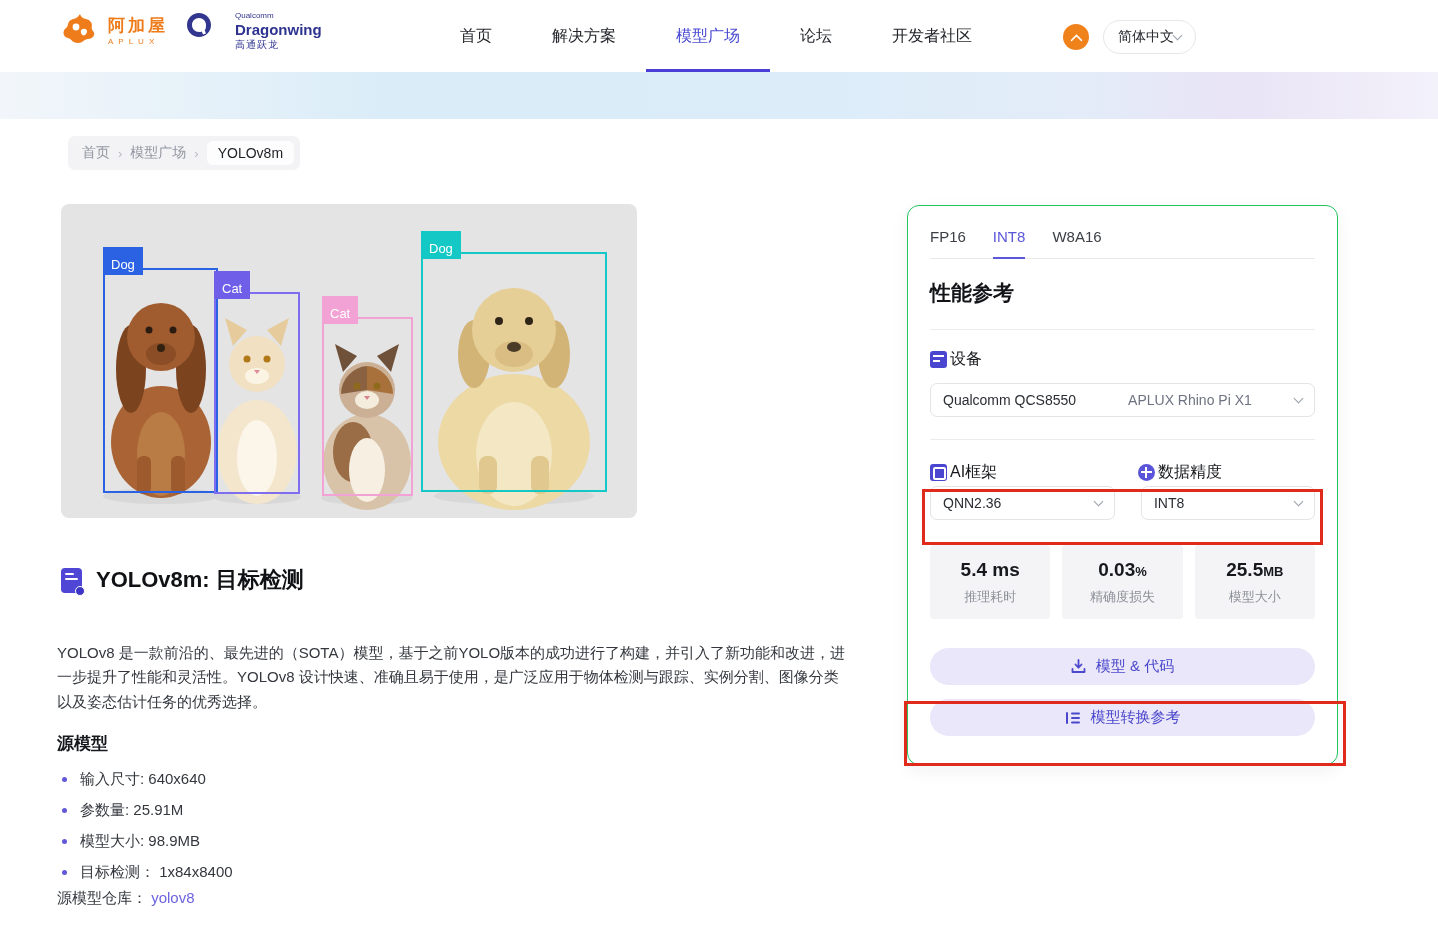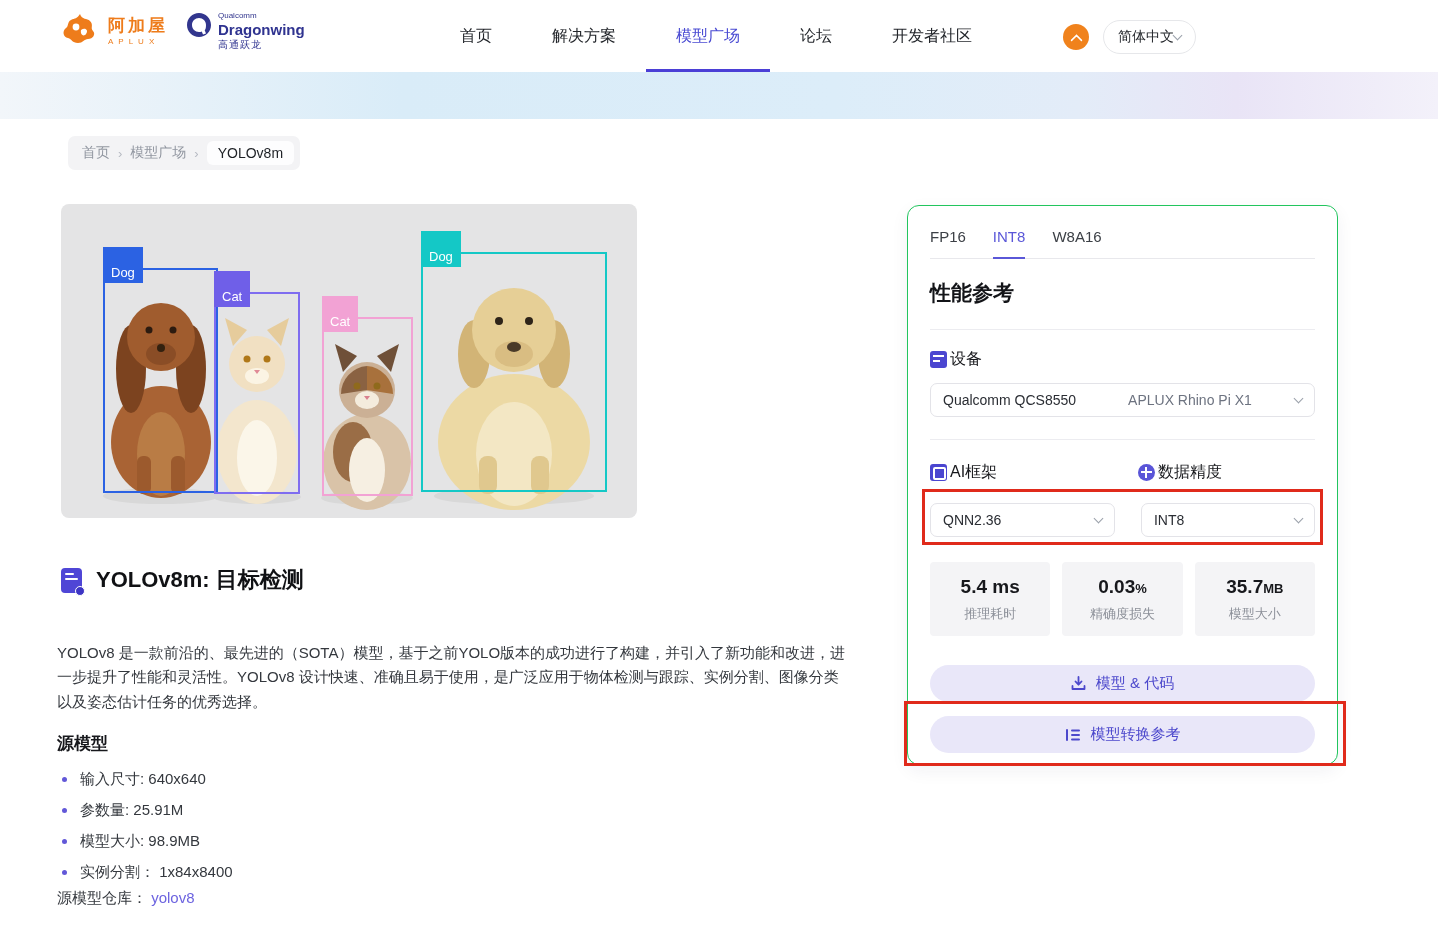--- a/index.html
+++ b/index.html
@@ -15,7 +15,7 @@
   .aplux-text { display:flex; flex-direction:column; line-height:1; }
   .aplux-cn { color:#ee7c1b; font-size:17px; font-weight:bold; letter-spacing:3px; }
   .aplux-en { color:#ee7c1b; font-size:8px; letter-spacing:5px; margin-top:4px; }
-  .qc-logo { display:flex; align-items:flex-start; gap:6px; }
+  .qc-logo { display:flex; align-items:flex-start; gap:23px; }
   .qc-text { display:flex; flex-direction:column; line-height:1; }
   .qc-small { color:#32368e; font-size:8px; }
   .qc-dragonwing { color:#2f3390; font-size:15px; font-weight:bold; margin-top:2px; }

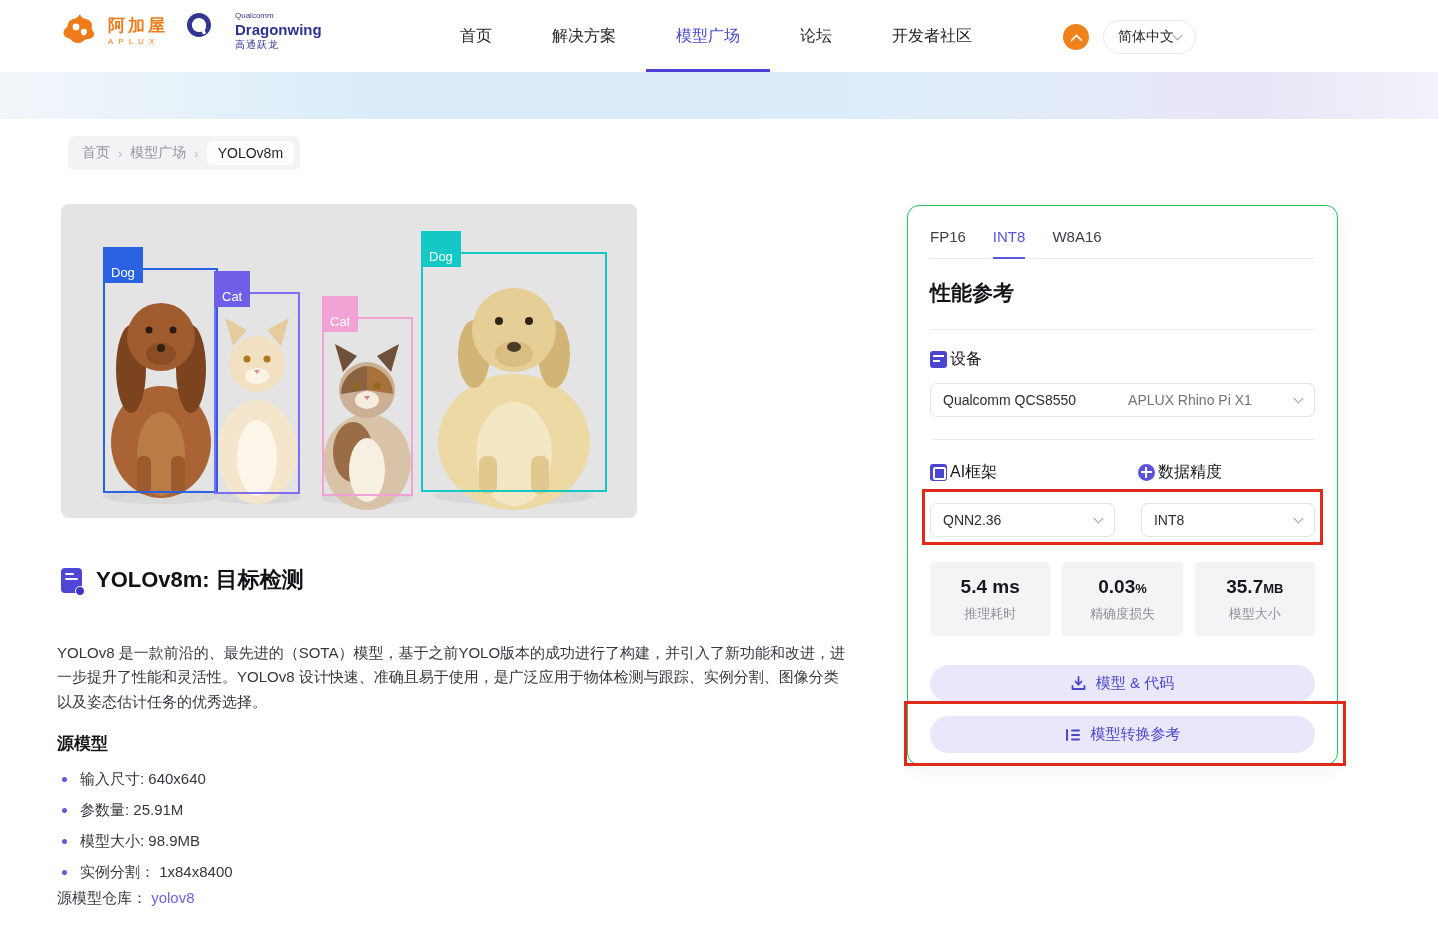--- a/index.html
+++ b/index.html
@@ -40,7 +40,7 @@
   .det-image { position:absolute; left:61px; top:204px; width:576px; height:314px; background:#e4e4e5; border-radius:8px; overflow:hidden; }
   .det-image svg { position:absolute; left:0; top:0; }
   .bbox { position:absolute; border-style:solid; border-width:2px; }
-  .bbox-label { position:absolute; font-size:13px; color:#fff; padding:18px 8px 3px 8px; line-height:15px;text-align:right; }
+  .bbox-label { position:absolute; font-size:13px; color:#fff; padding:10px 8px 3px 8px; line-height:15px;text-align:right; }
   .bb-blue  { border-color:#2b62e3; }  .bl-blue  { background:#2b62e3; }
   .bb-purp  { border-color:#7f6df0; }  .bl-purp  { background:#6f5fe8; }
   .bb-pink  { border-color:#f2a2d4; }  .bl-pink  { background:#f2a2d4; }

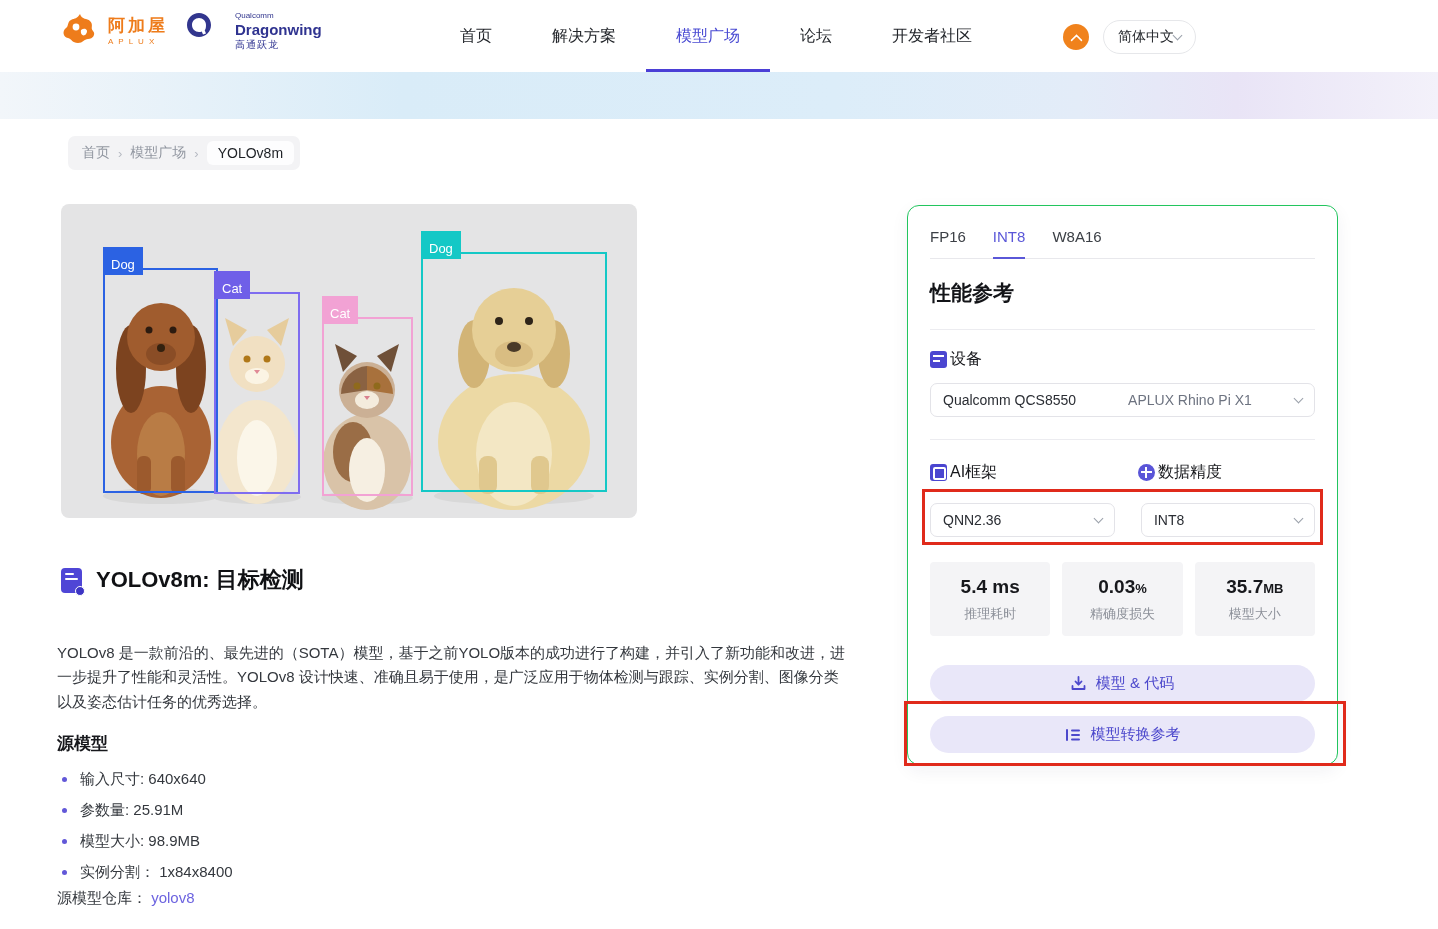--- a/index.html
+++ b/index.html
@@ -81,7 +81,7 @@
   .two-col { display:flex; margin-top:22px; }
   .col-l { width:208px; }
   .col-r { flex:1; }
-  .sel-row { display:flex; margin-top:20px; gap:26px;border-radius:10px; }
+  .sel-row { display:flex; margin-top:3px; gap:26px;border-radius:10px; }
   .sel-row .select { width:186px; }
   .sel-row .select.precision { width:175px; }
   .stats-row { display:flex; gap:12px; margin-top:25px; }

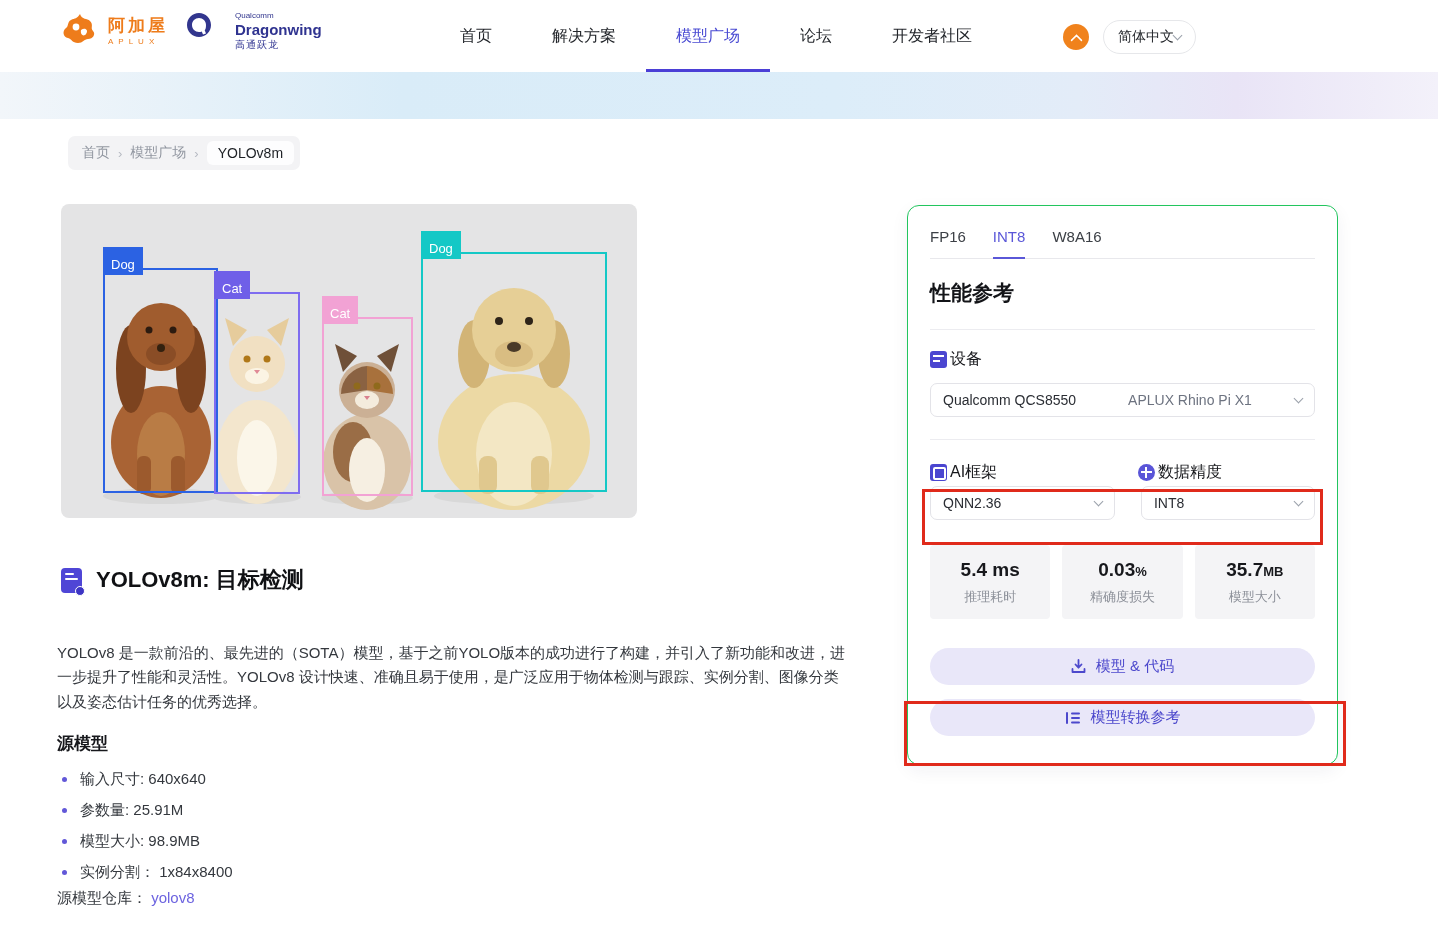--- a/index.html
+++ b/index.html
@@ -311,7 +311,7 @@
       <div class="stat-label">精确度损失</div>
     </div>
     <div class="stat-box">
-      <div><span class="stat-value">35.7</span><span class="stat-unit">MB</span></div>
+      <div><span class="stat-value">25.5</span><span class="stat-unit">MB</span></div>
       <div class="stat-label">模型大小</div>
     </div>
   </div>

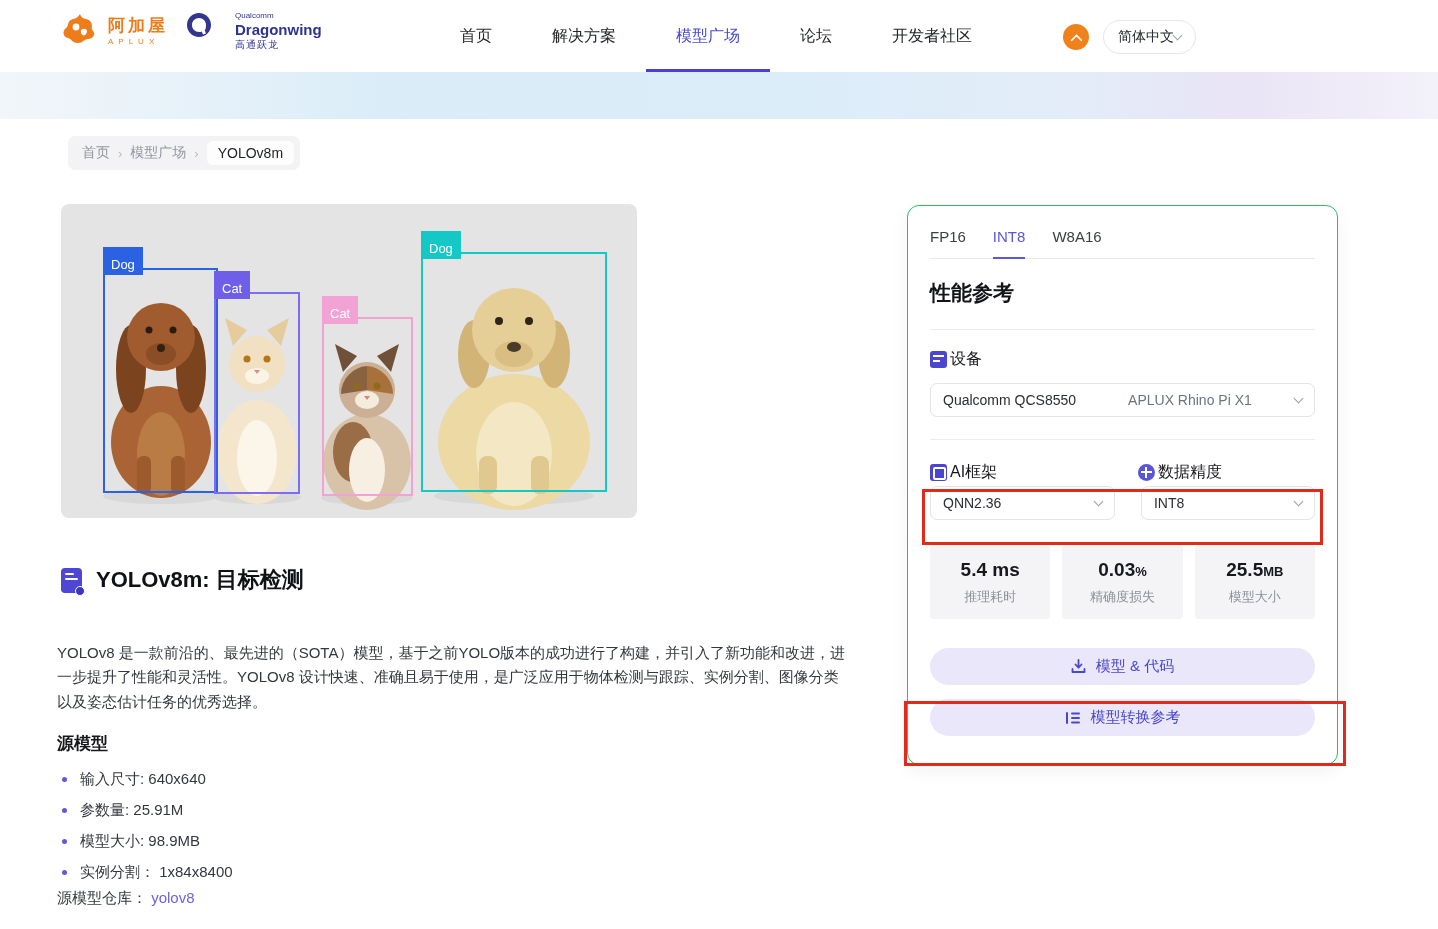--- a/index.html
+++ b/index.html
@@ -246,7 +246,7 @@
   <li>输入尺寸: 640x640</li>
   <li>参数量: 25.91M</li>
   <li>模型大小: 98.9MB</li>
-  <li>实例分割： 1x84x8400</li>
+  <li>目标检测： 1x84x8400</li>
 </ul>
 
 <div class="repo-line">

